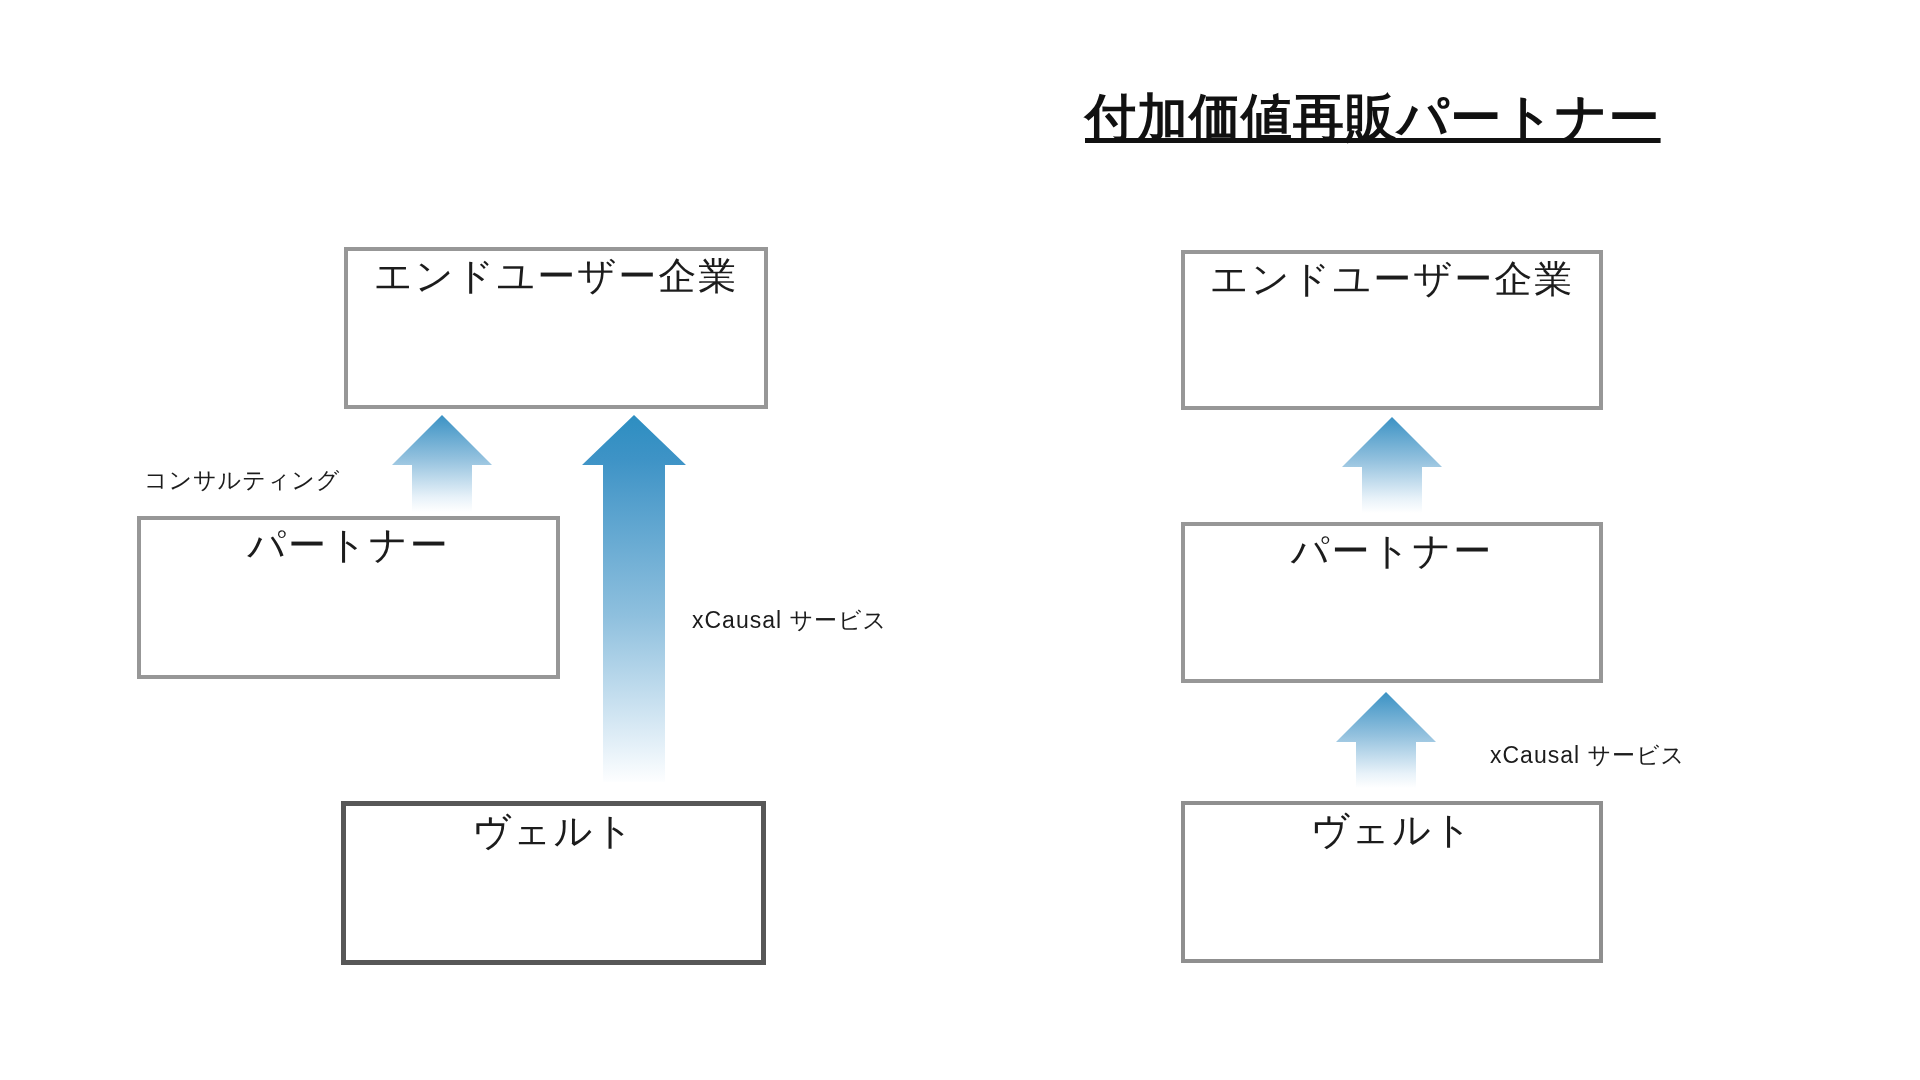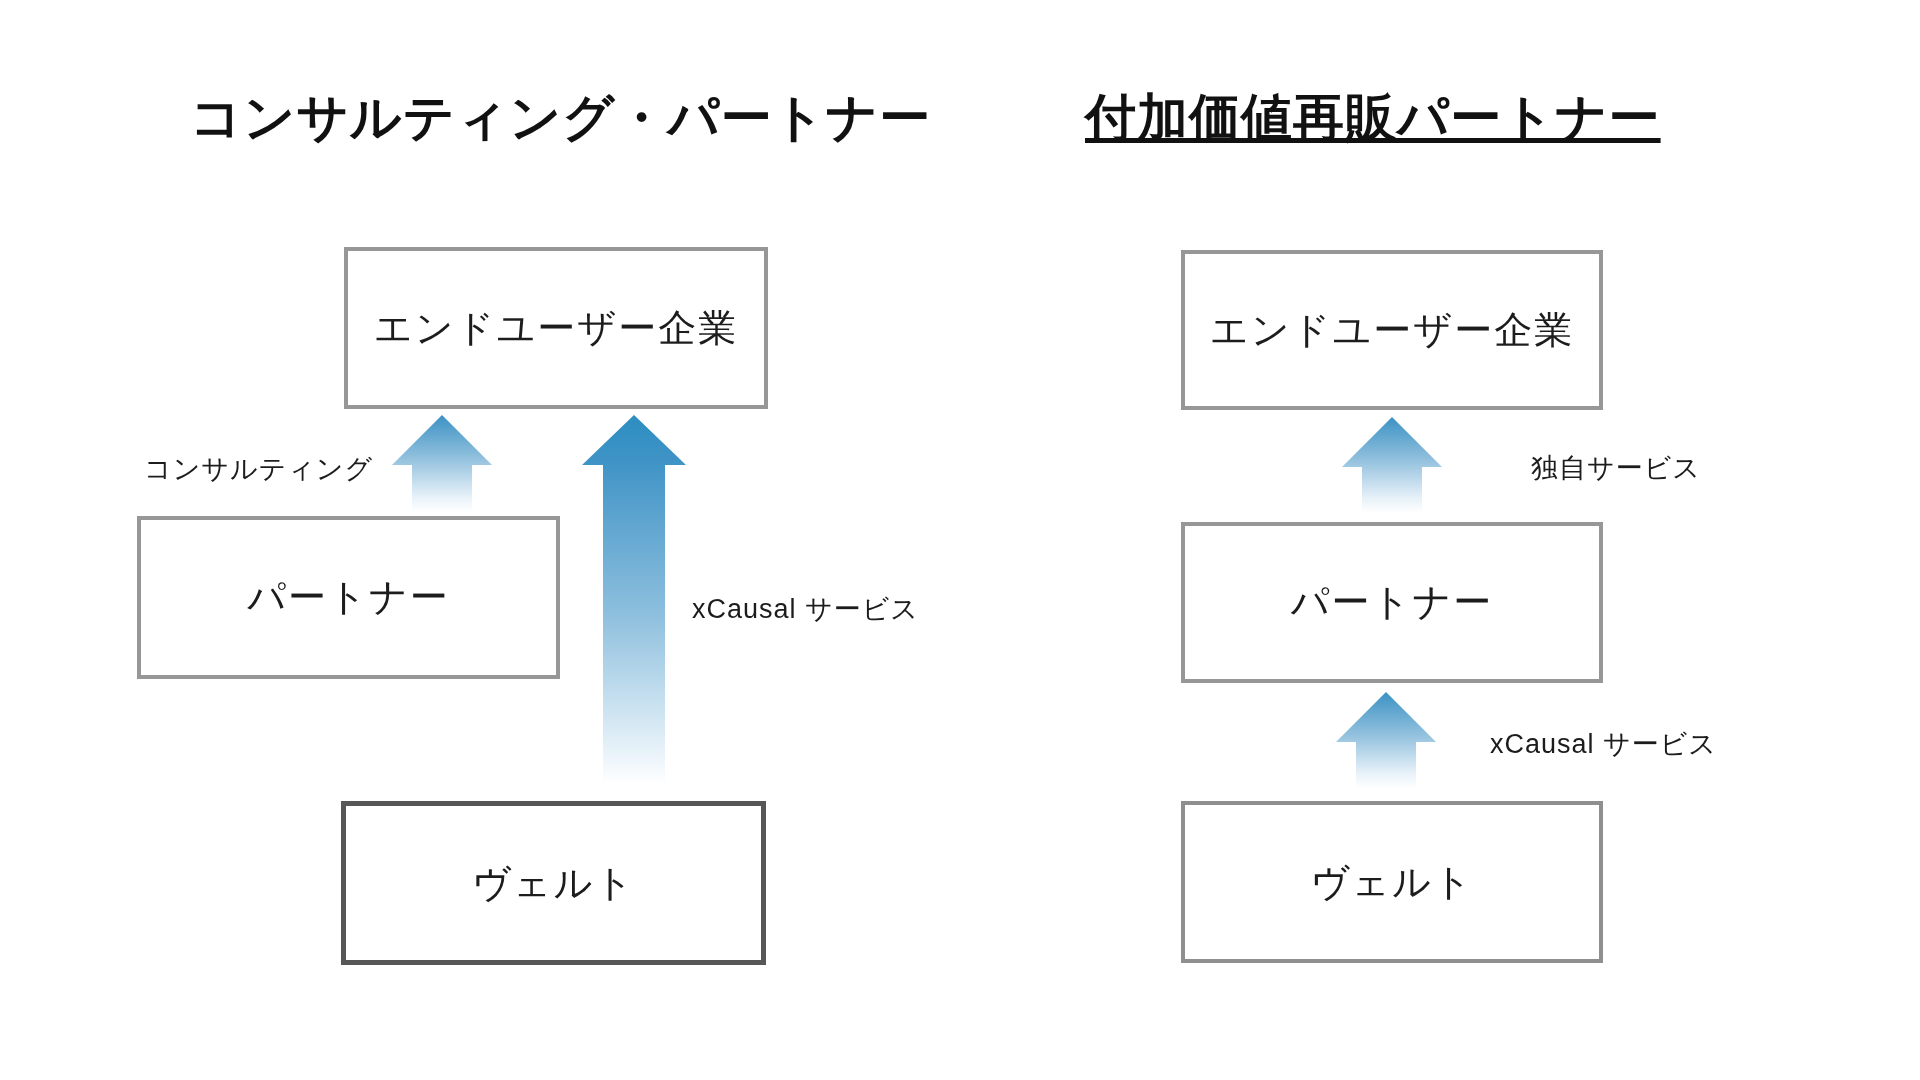--- a/index.html
+++ b/index.html
@@ -80,7 +80,6 @@
 
 <div id="canvas">
 
-  <div class="title" id="left-title">コンサルティング・パートナー</div>
 
   <div class="box" id="l-box-top">
     <span>エンドユーザー企業</span>

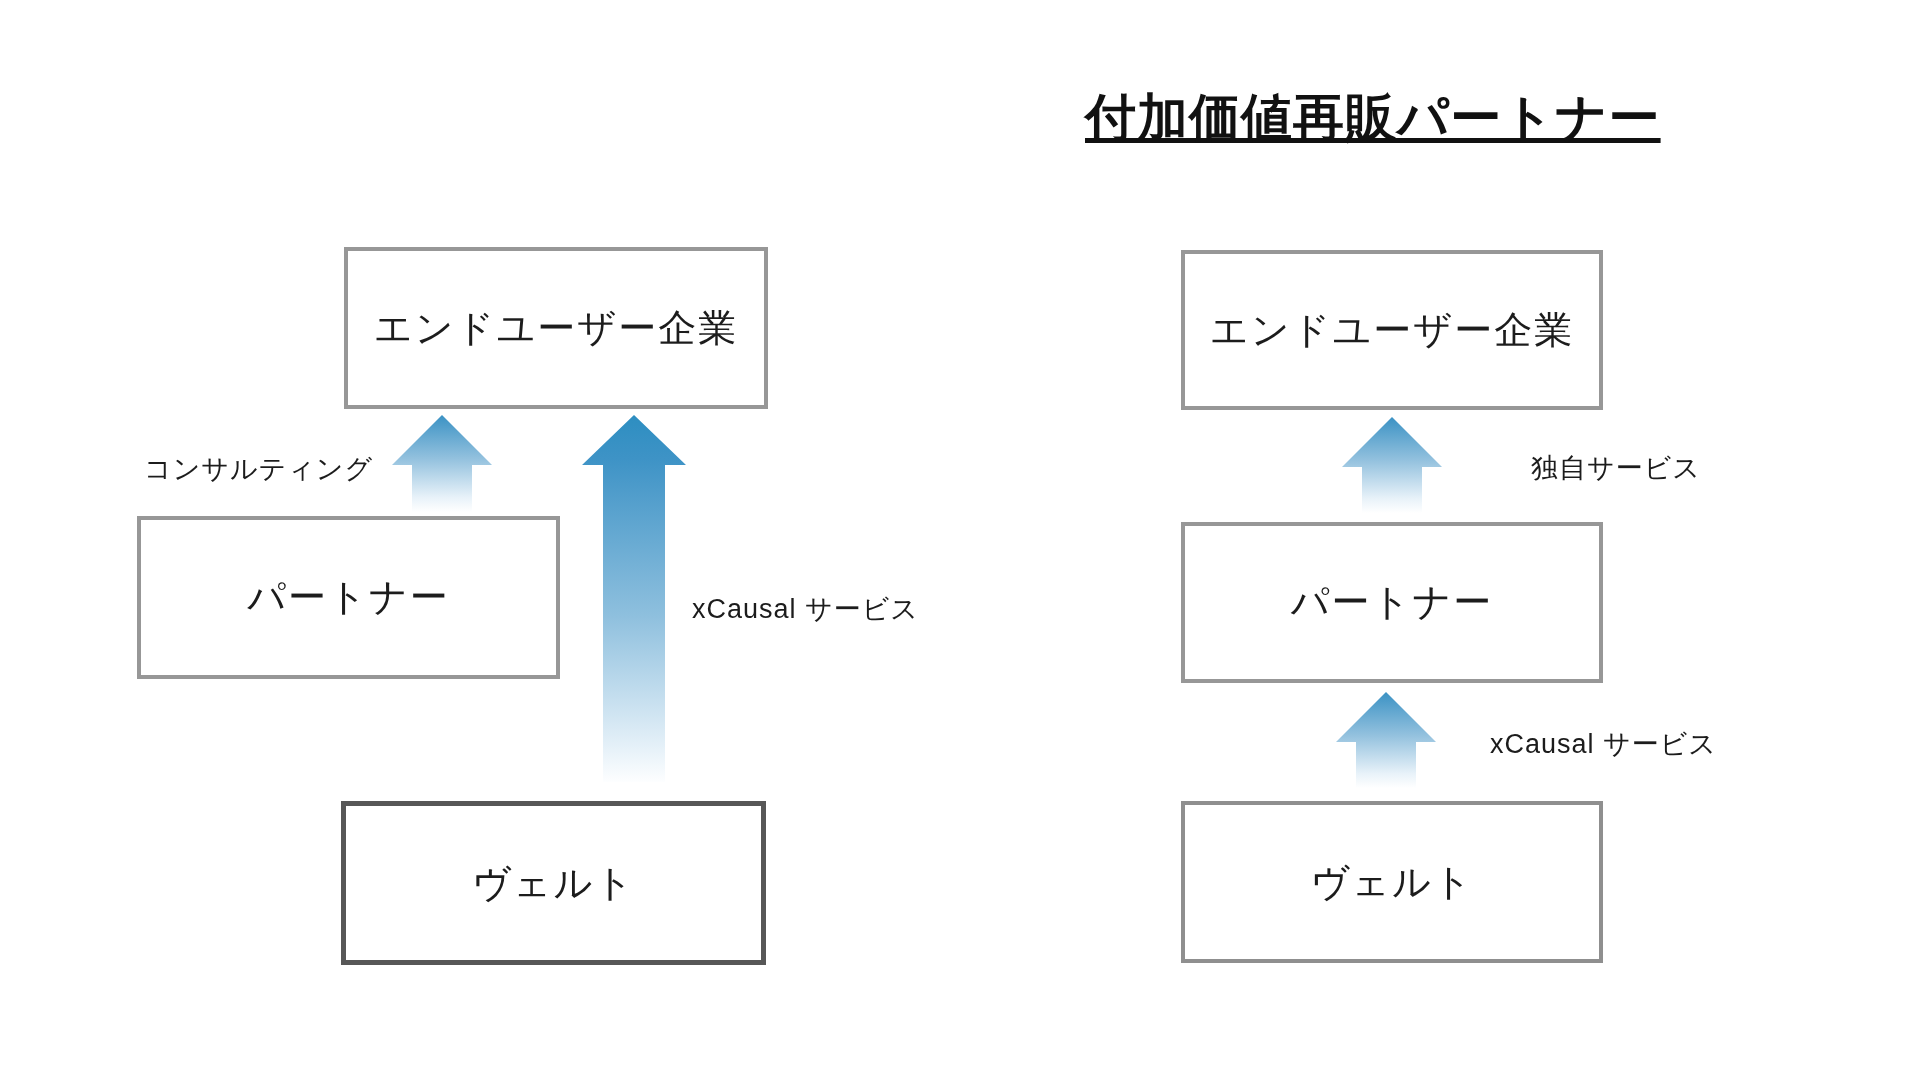--- a/index.html
+++ b/index.html
@@ -28,7 +28,7 @@
     position: absolute;
     background: #ffffff;
     display: flex;
-    align-items: center;
+    align-items: flex-start;
     justify-content: center;
     font-size: 38px;
     letter-spacing: 2px;

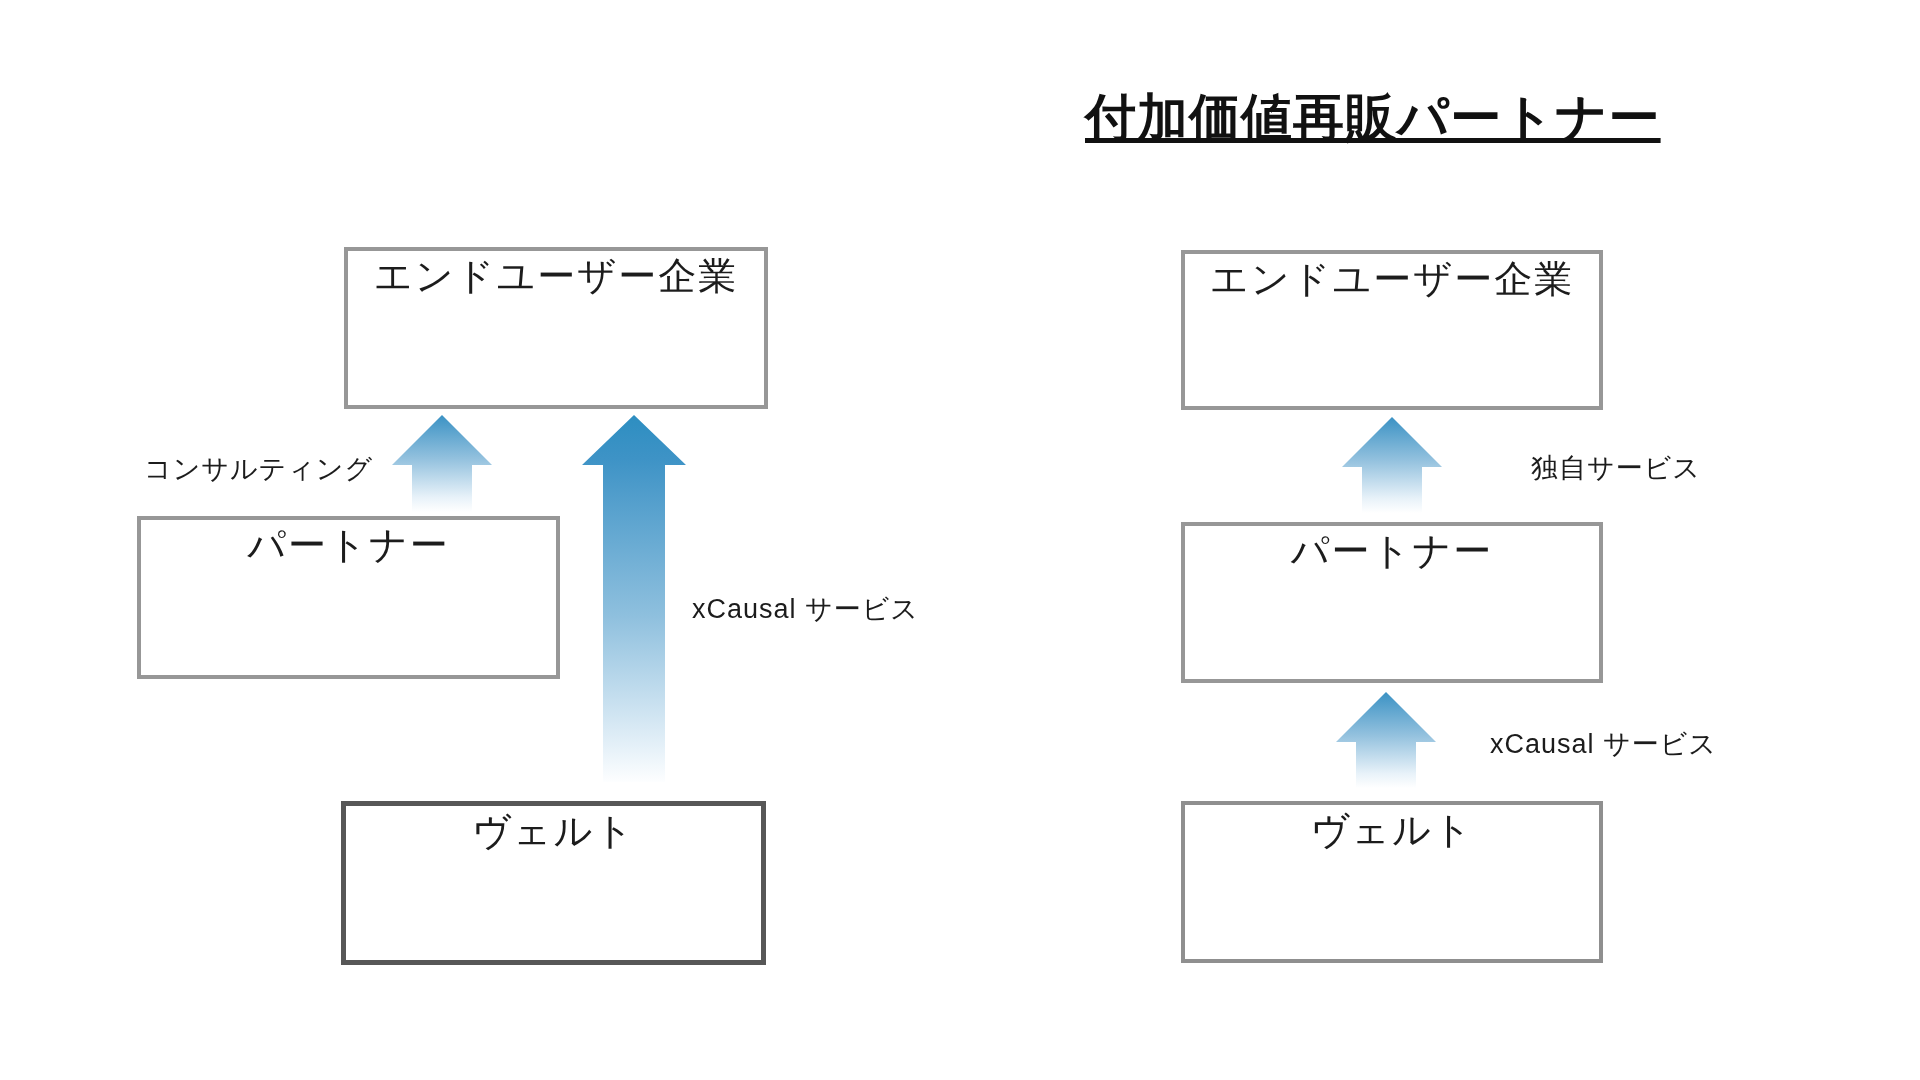--- a/index.html
+++ b/index.html
@@ -44,9 +44,10 @@
   }
   .flow-label {
     position: absolute;
-    font-size: 27px;
+    font-size: 23px;
     letter-spacing: 1px;
     white-space: nowrap;
+    margin-top: 14px;
   }
   .arrow {
     position: absolute;

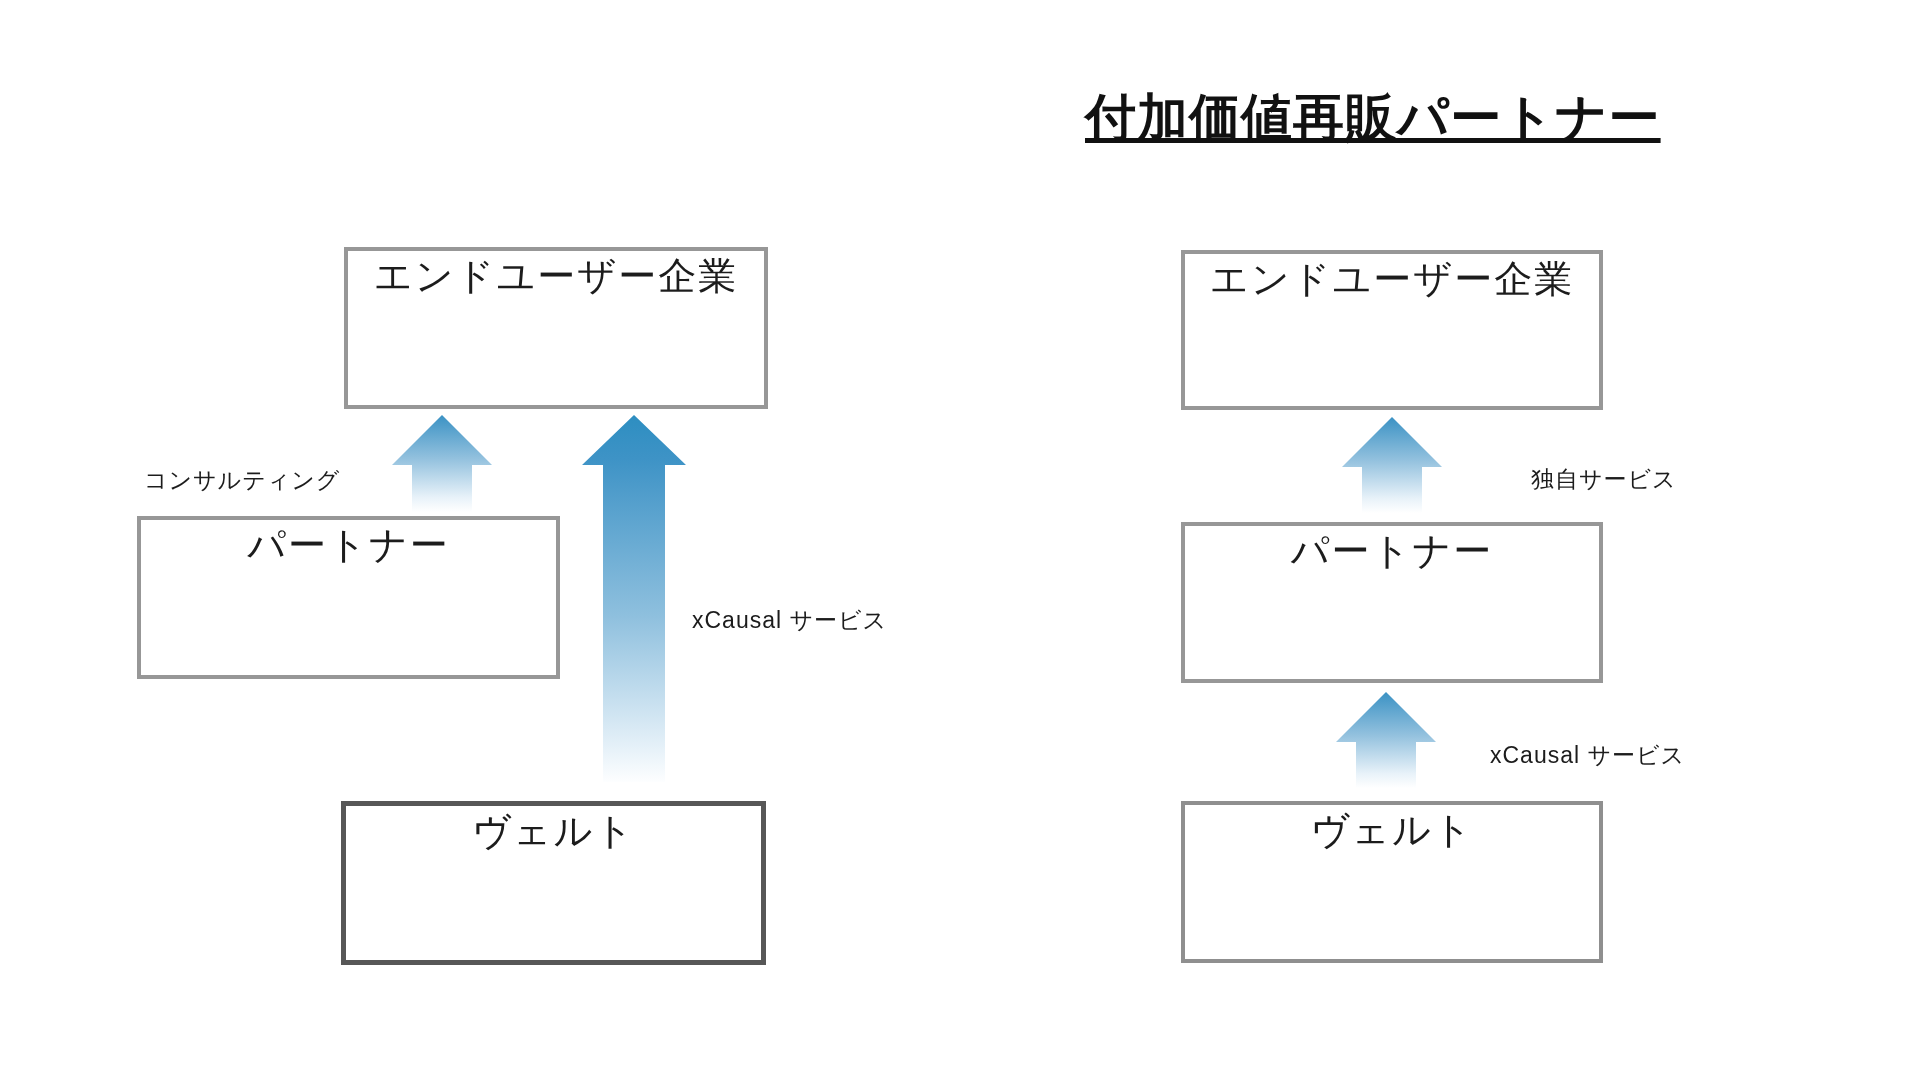--- a/index.html
+++ b/index.html
@@ -169,7 +169,6 @@
     </svg>
   </div>
 
-  <div class="flow-label" id="r-label-original">独自サービス</div>
 
   <div class="flow-label" id="r-label-xcausal">xCausal サービス</div>
 

